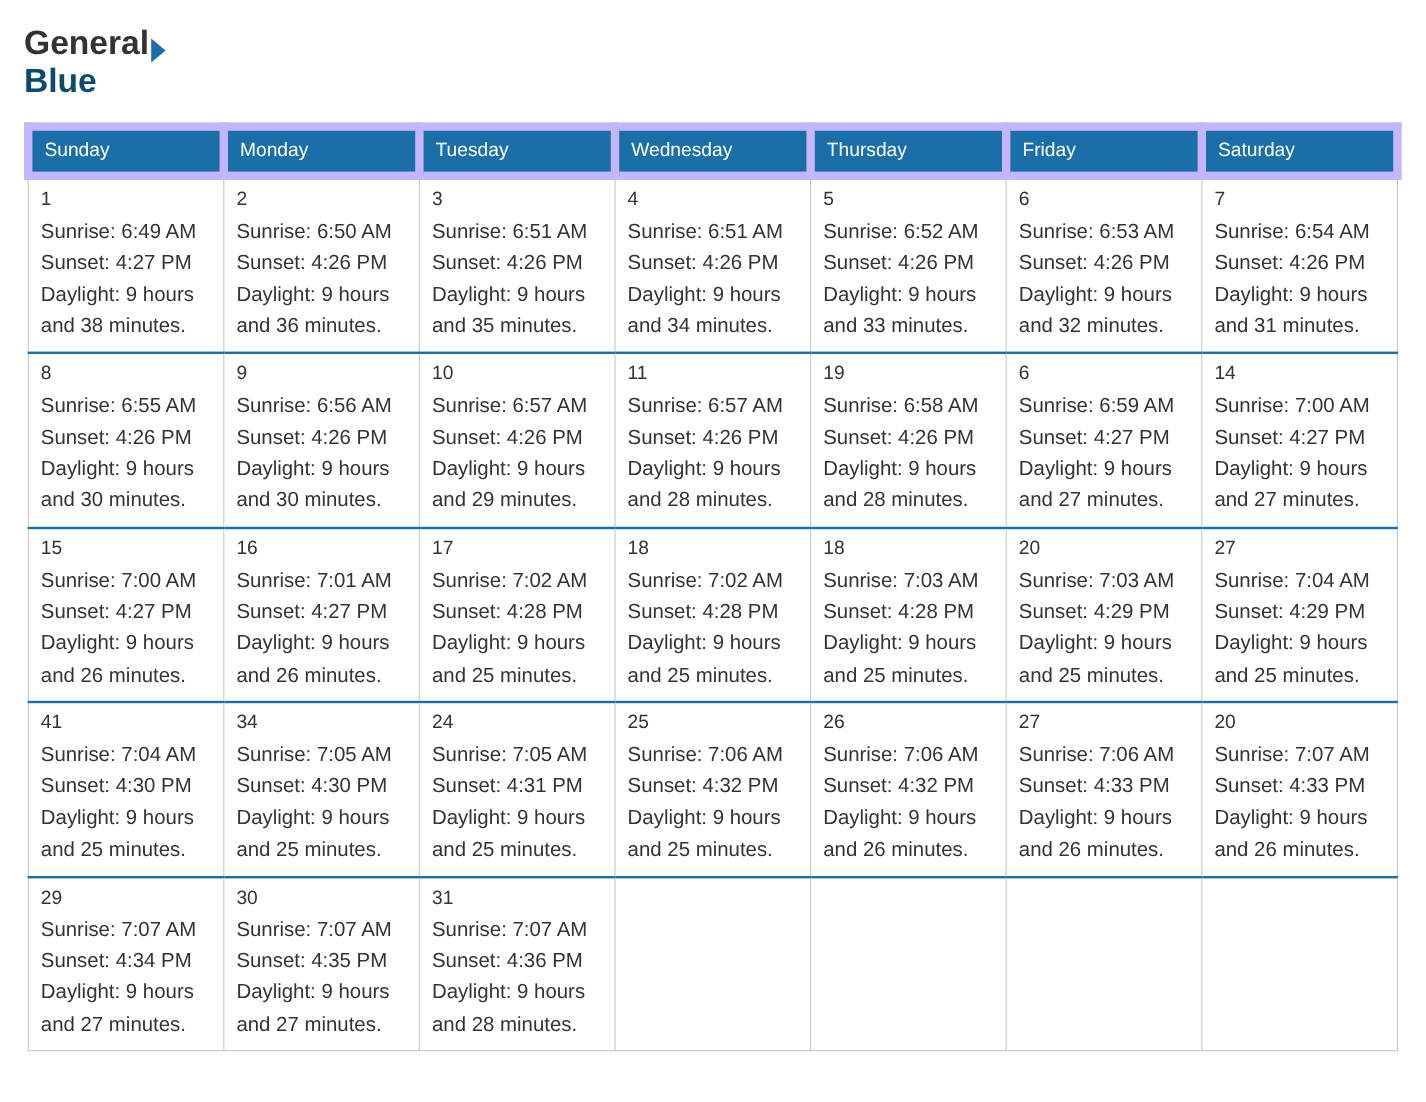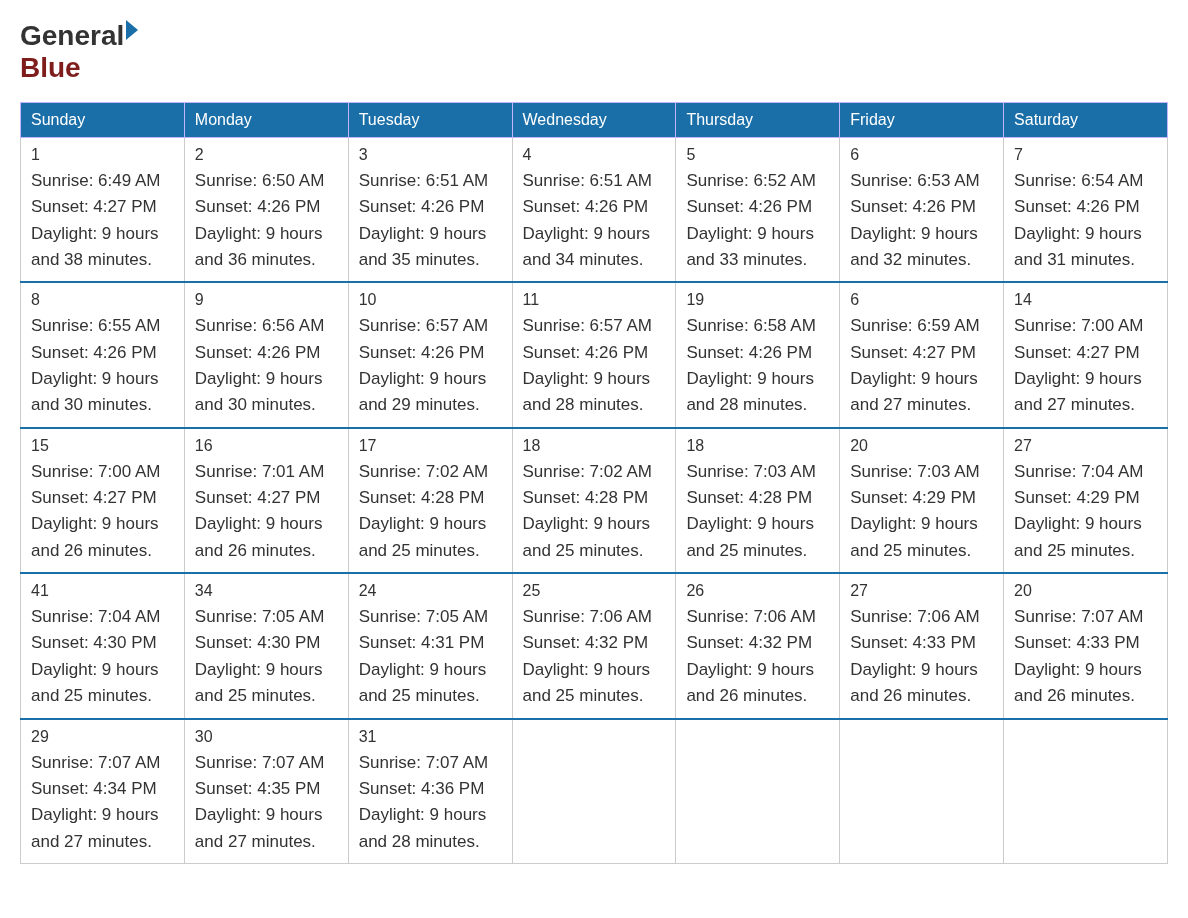--- a/index.html
+++ b/index.html
@@ -23,7 +23,7 @@
     }
     .logo-text {
       display: flex;
-      align-items: flex-start;
+      align-items: flex-end;
       font-size: 28px;
       font-weight: bold;
       color: #333;

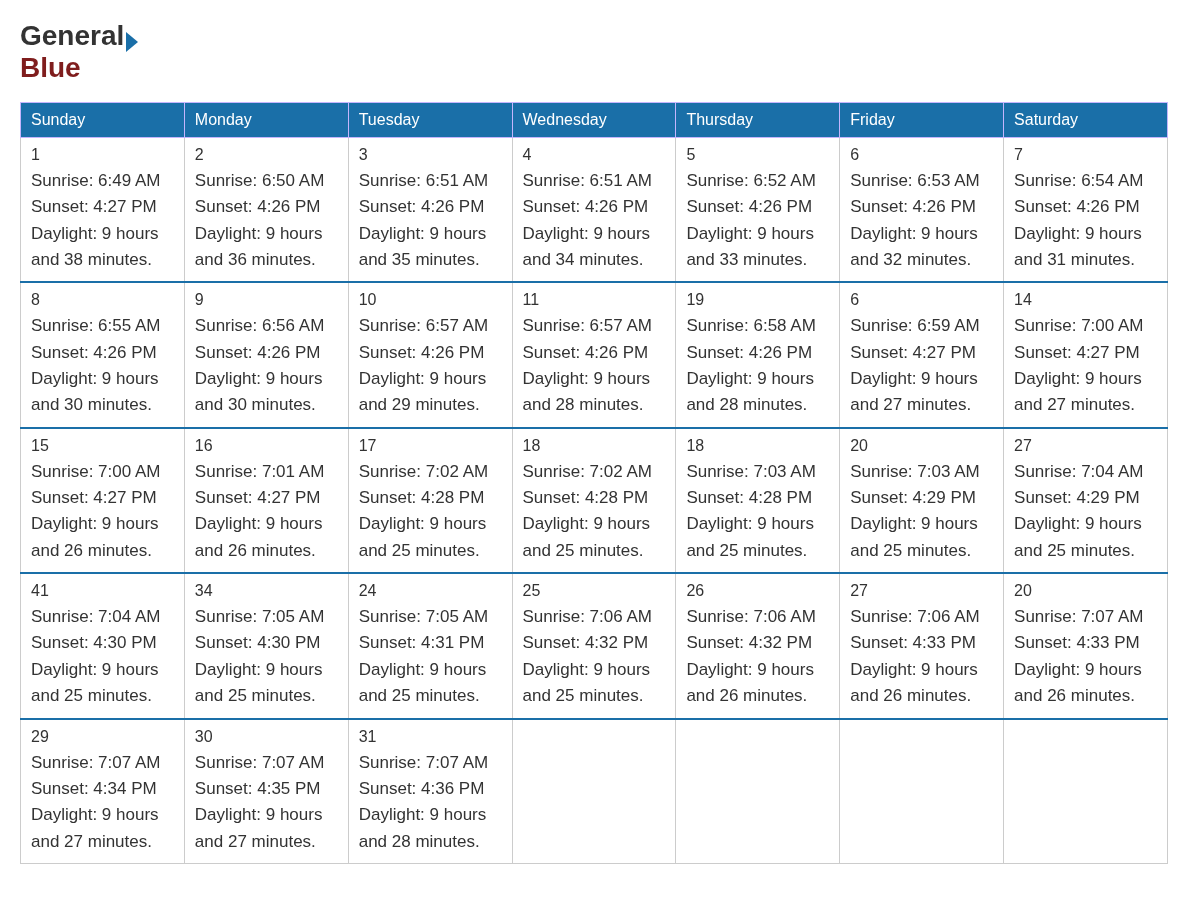--- a/index.html
+++ b/index.html
@@ -39,7 +39,7 @@
       margin: 0 2px;
       vertical-align: middle;
     }
-    .logo-blue { color: #7f1d1d; font-size: 28px; font-weight: bold; }
+    .logo-blue { color: #0c4a6e; font-size: 28px; font-weight: bold; }
     .title-area {
       text-align: right;
     }

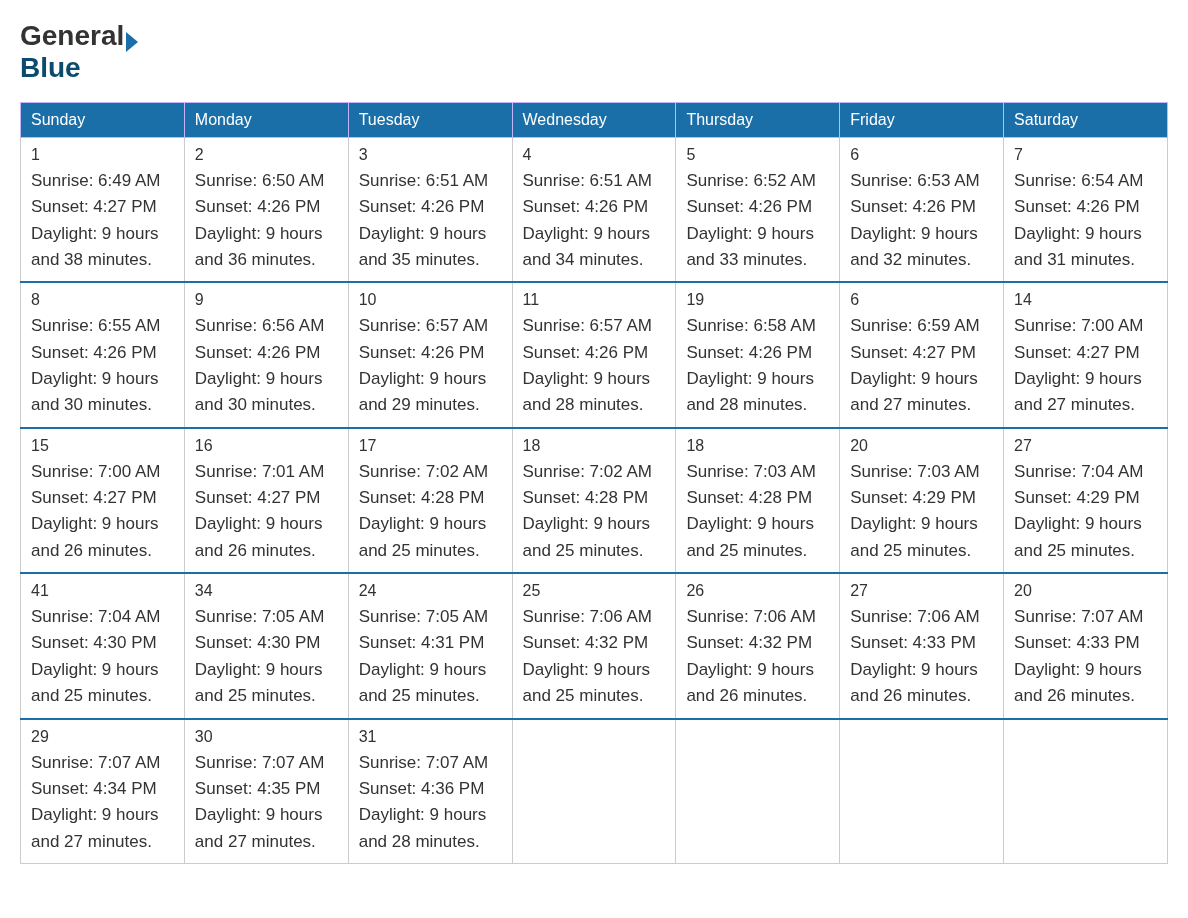--- a/index.html
+++ b/index.html
@@ -66,7 +66,7 @@
       font-weight: normal;
       padding: 8px 10px;
       text-align: left;
-      border: 1px solid #c4b5fd;
+      border: 7px solid #c4b5fd;
     }
     .calendar-table tbody tr td {
       vertical-align: top;

